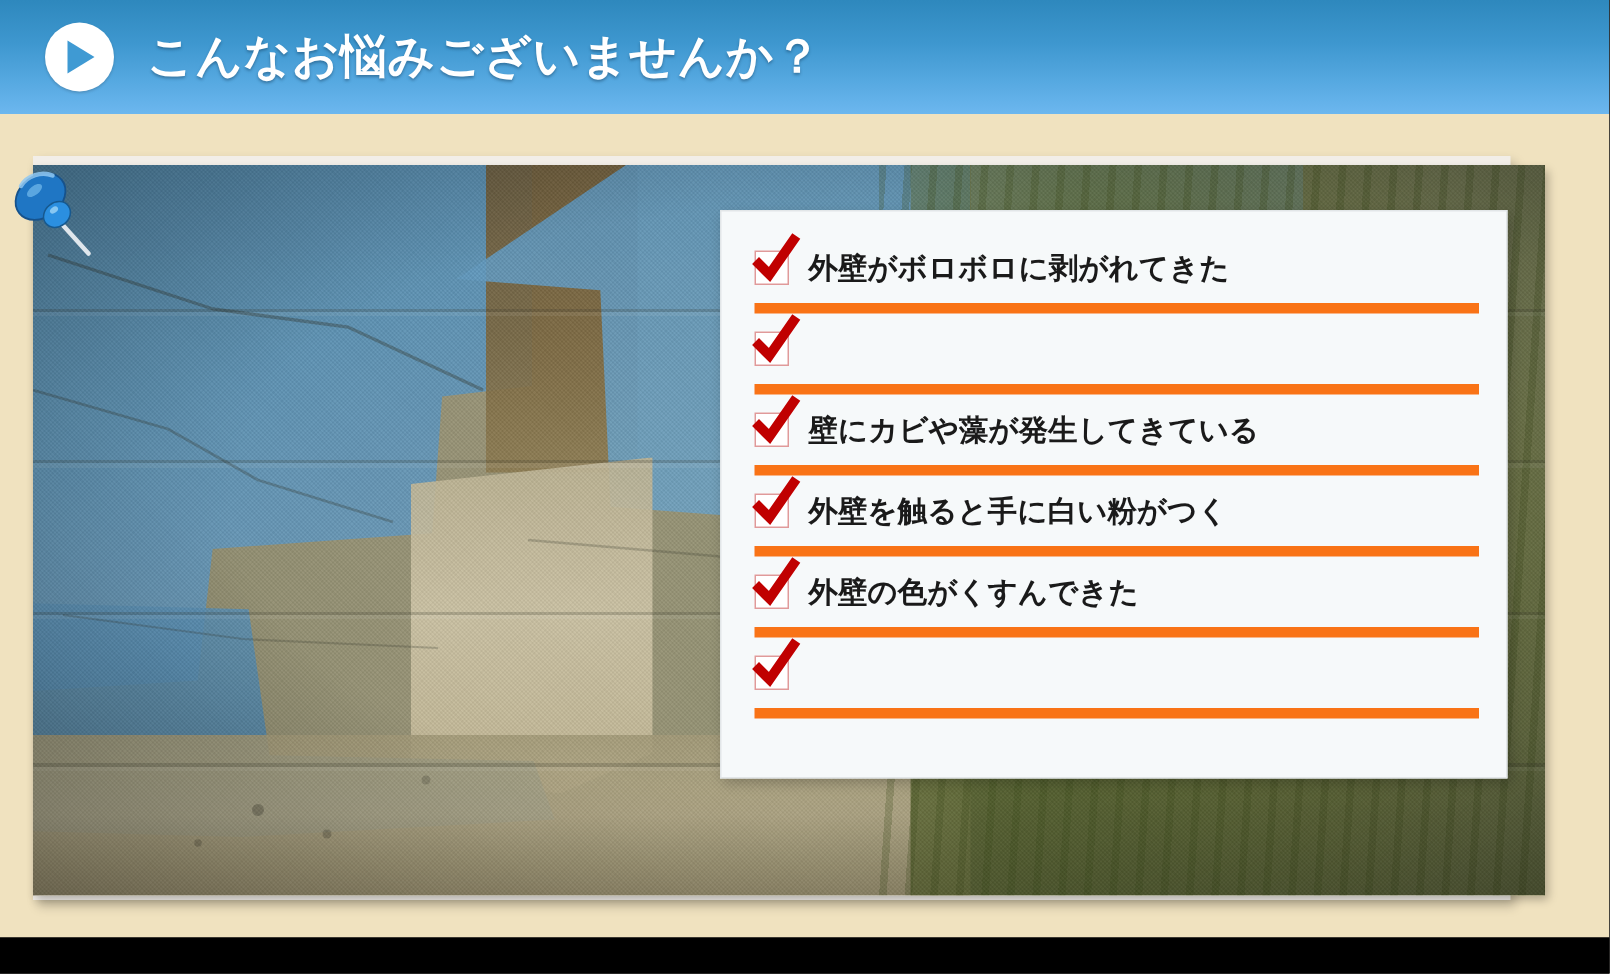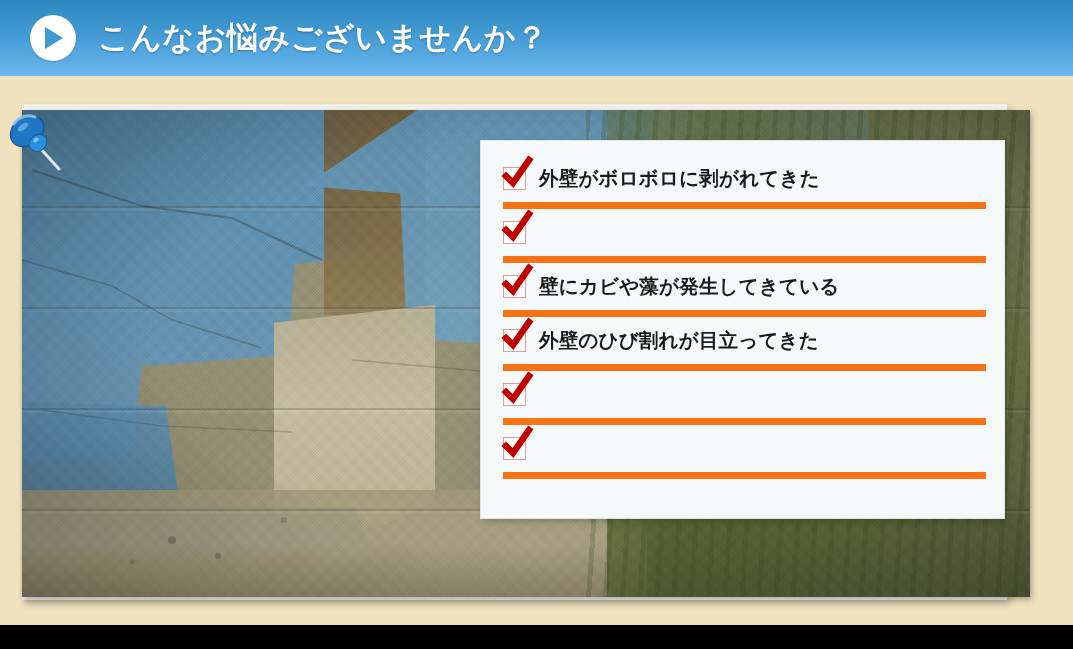--- a/index.html
+++ b/index.html
@@ -319,7 +319,7 @@
           <path d="M4 19 L11 26 L27 3" stroke="#c00000" stroke-width="6.5" fill="none" stroke-linecap="square" stroke-linejoin="miter"></path>
         </svg>
       </span>
-      <span class="check-label">外壁のひび割れが目立ってきた</span>
+      <span class="check-label">外壁を触ると手に白い粉がつく</span>
     </div>
 
     <div class="check-row">

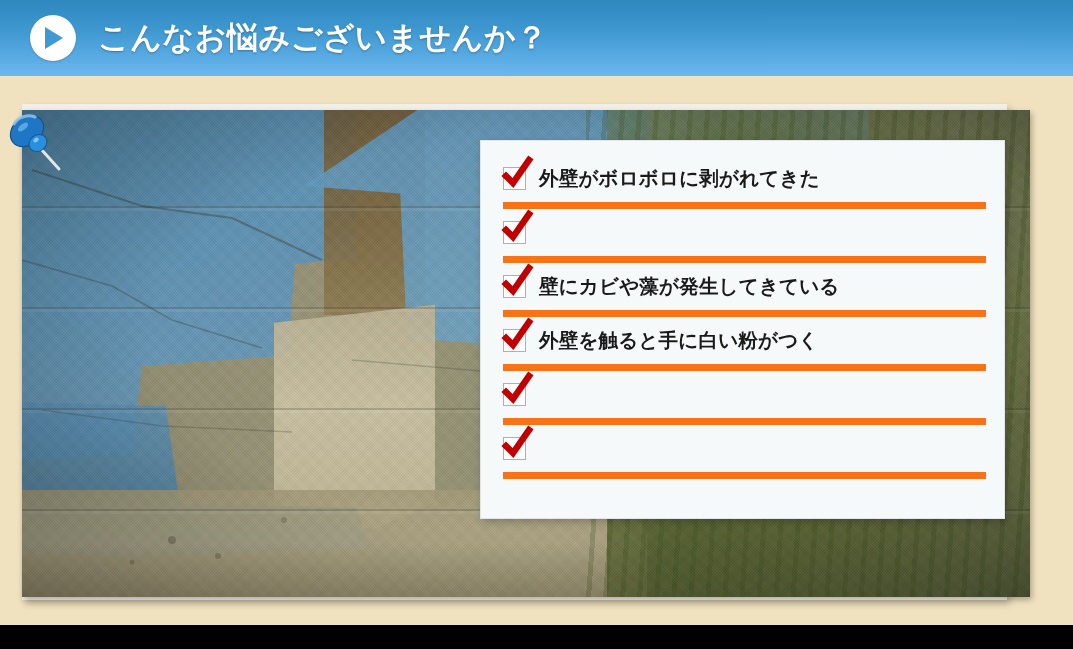--- a/index.html
+++ b/index.html
@@ -328,6 +328,7 @@
           <path d="M4 19 L11 26 L27 3" stroke="#c00000" stroke-width="6.5" fill="none" stroke-linecap="square" stroke-linejoin="miter"></path>
         </svg>
       </span>
+      <span class="check-label">外壁の色がくすんできた</span>
     </div>
 
     <div class="check-row">

